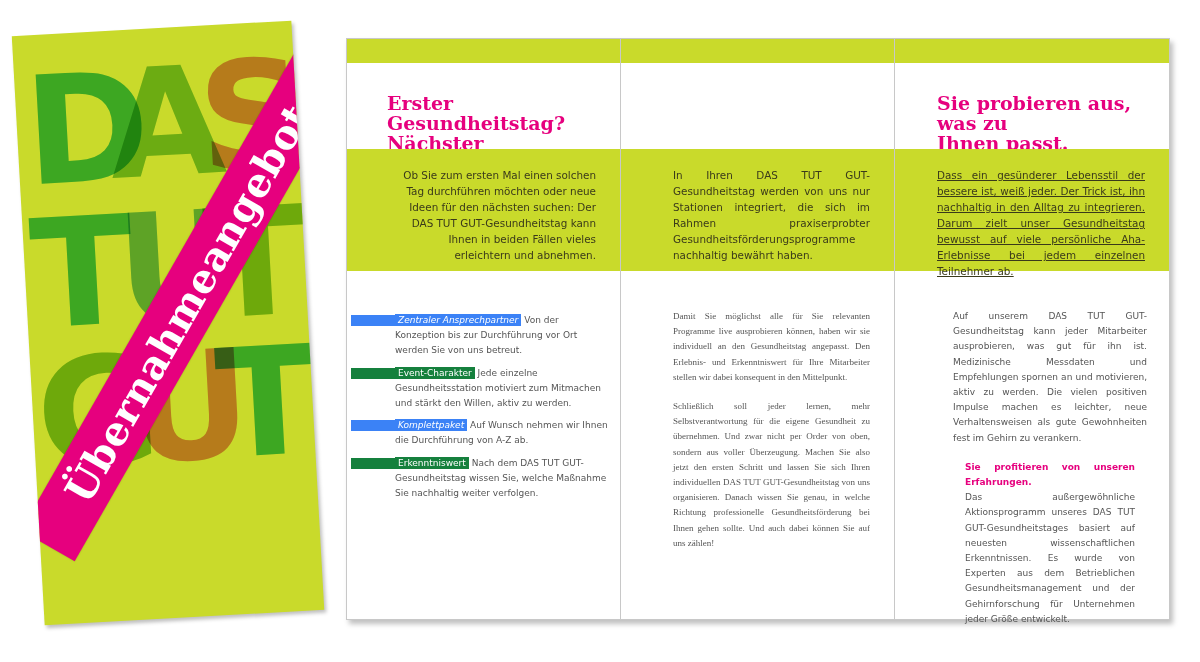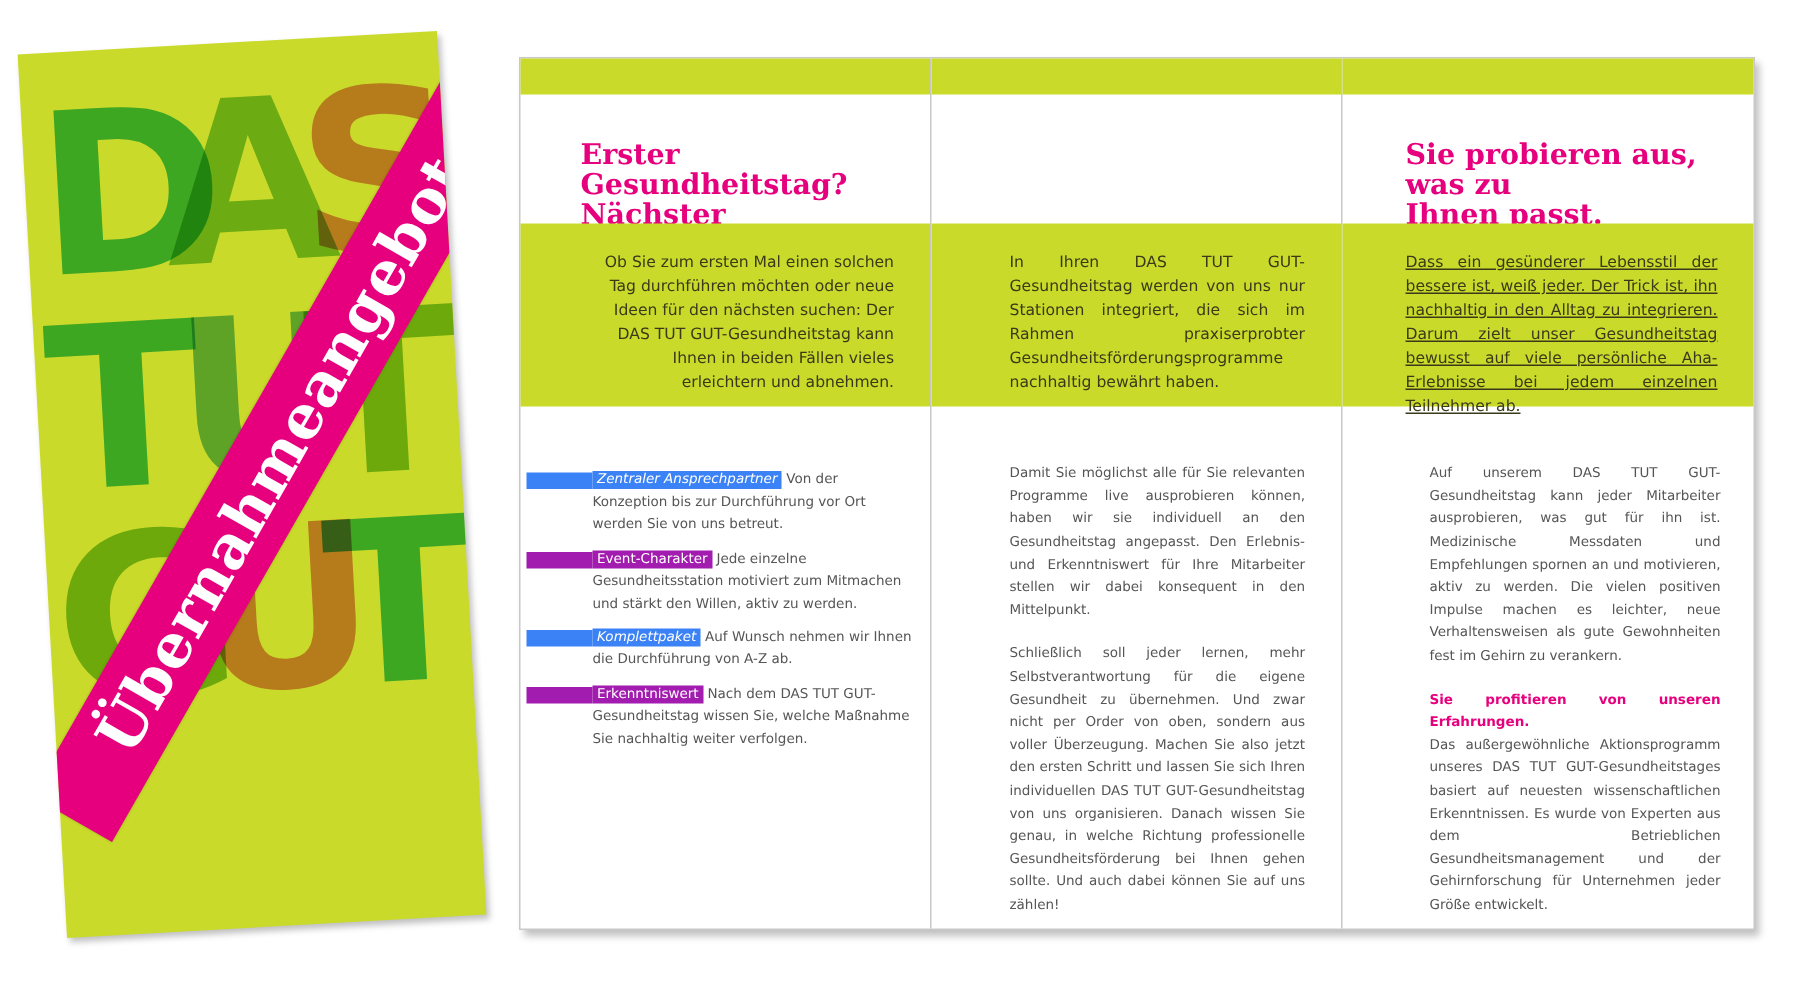--- a/index.html
+++ b/index.html
@@ -113,7 +113,7 @@
     <div class="green-block">
       <p style="left:52px;">In Ihren DAS TUT GUT-Gesundheitstag werden von uns nur Stationen integriert, die sich im Rahmen praxiserprobter Gesundheitsförderungsprogramme nachhaltig bewährt haben.</p>
     </div>
-    <div class="body-text" style="top:270px;left:52px;right:24px;">
+    <div class="body-text" style="top:270px;left:52px;right:24px;font-family:Liberation Serif, serif;">
       <p>Damit Sie möglichst alle für Sie relevanten Programme live ausprobieren können, haben wir sie individuell an den Gesundheitstag angepasst. Den Erlebnis- und Erkenntniswert für Ihre Mitarbeiter stellen wir dabei konsequent in den Mittelpunkt.</p>
       <p>Schließlich soll jeder lernen, mehr Selbstverantwortung für die eigene Gesundheit zu übernehmen. Und zwar nicht per Order von oben, sondern aus voller Überzeugung. Machen Sie also jetzt den ersten Schritt und lassen Sie sich Ihren individuellen DAS TUT GUT-Gesundheitstag von uns organisieren. Danach wissen Sie genau, in welche Richtung professionelle Gesundheitsförderung bei Ihnen gehen sollte. Und auch dabei können Sie auf uns zählen!</p>
     </div>

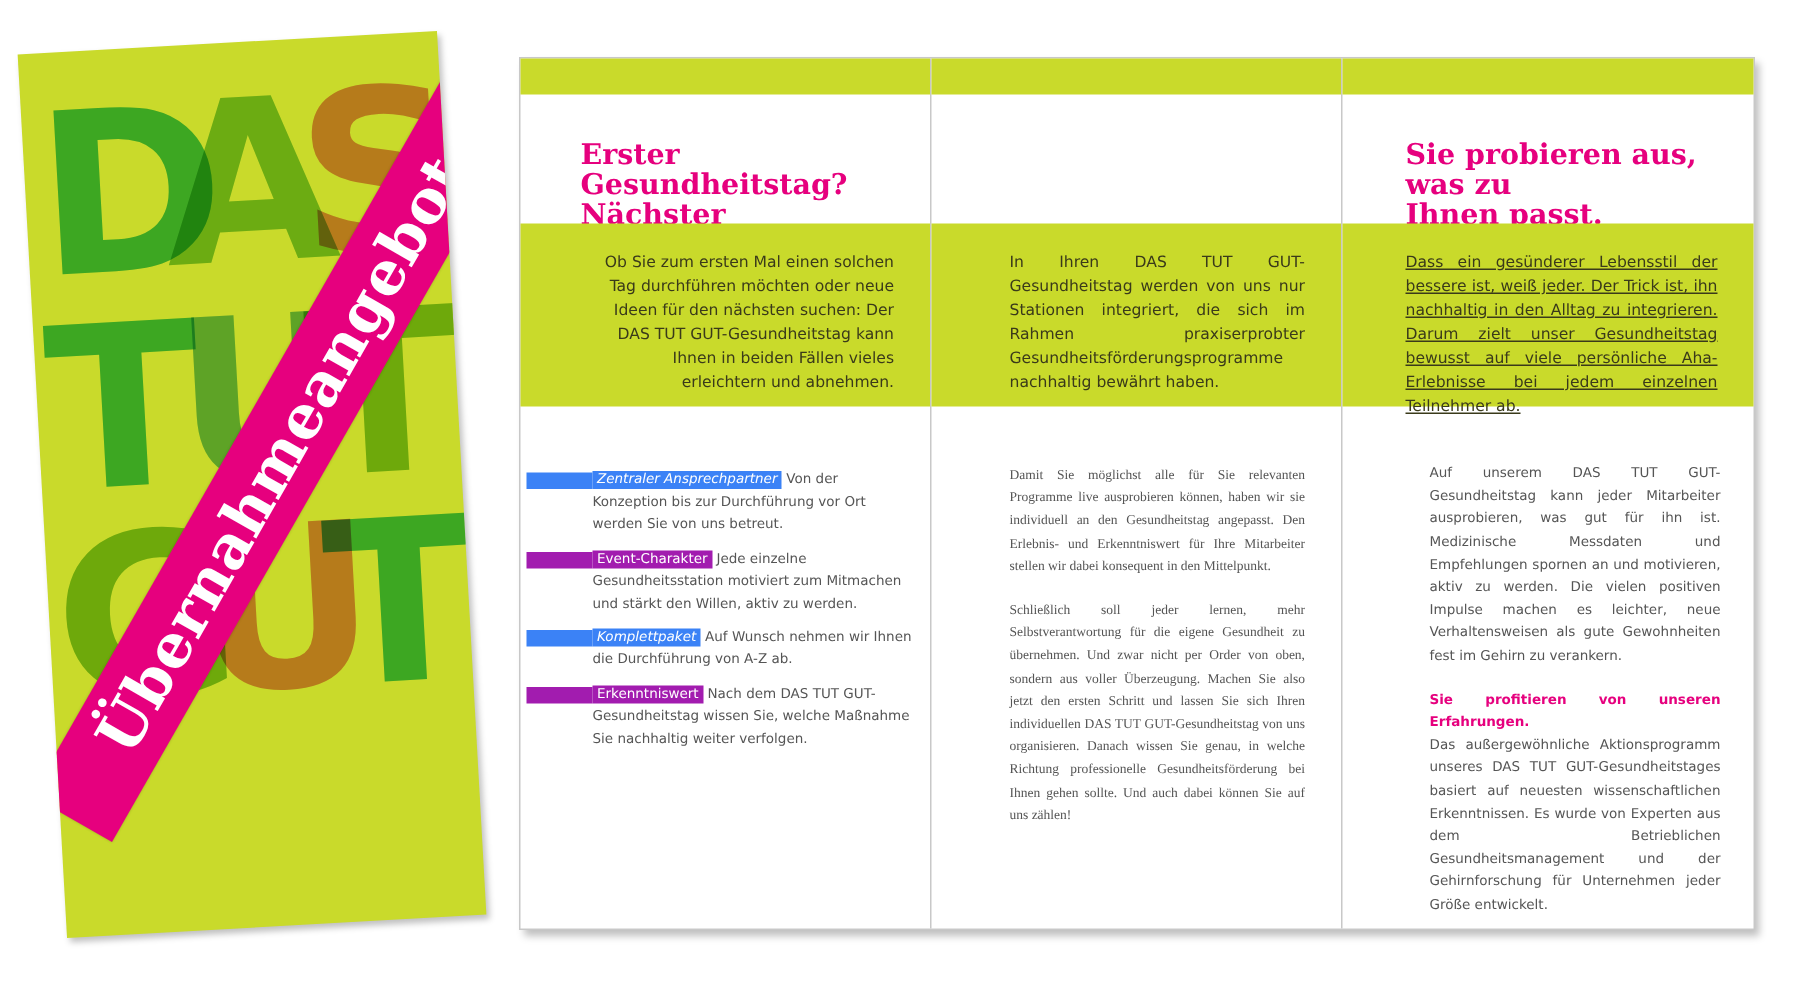--- a/index.html
+++ b/index.html
@@ -49,7 +49,7 @@
   .tag { color:#fff; padding:1px 3px; font-weight:normal; }
   .tag-bar { position:absolute; left:4px; top:2px; width:44px; height:11px; }
   .teal { background:#3b82f6;font-style:italic; }
-  .lime { background:#a21caf; }
+  .lime { background:#15803d; }
 </style>
 </head>
 <body>

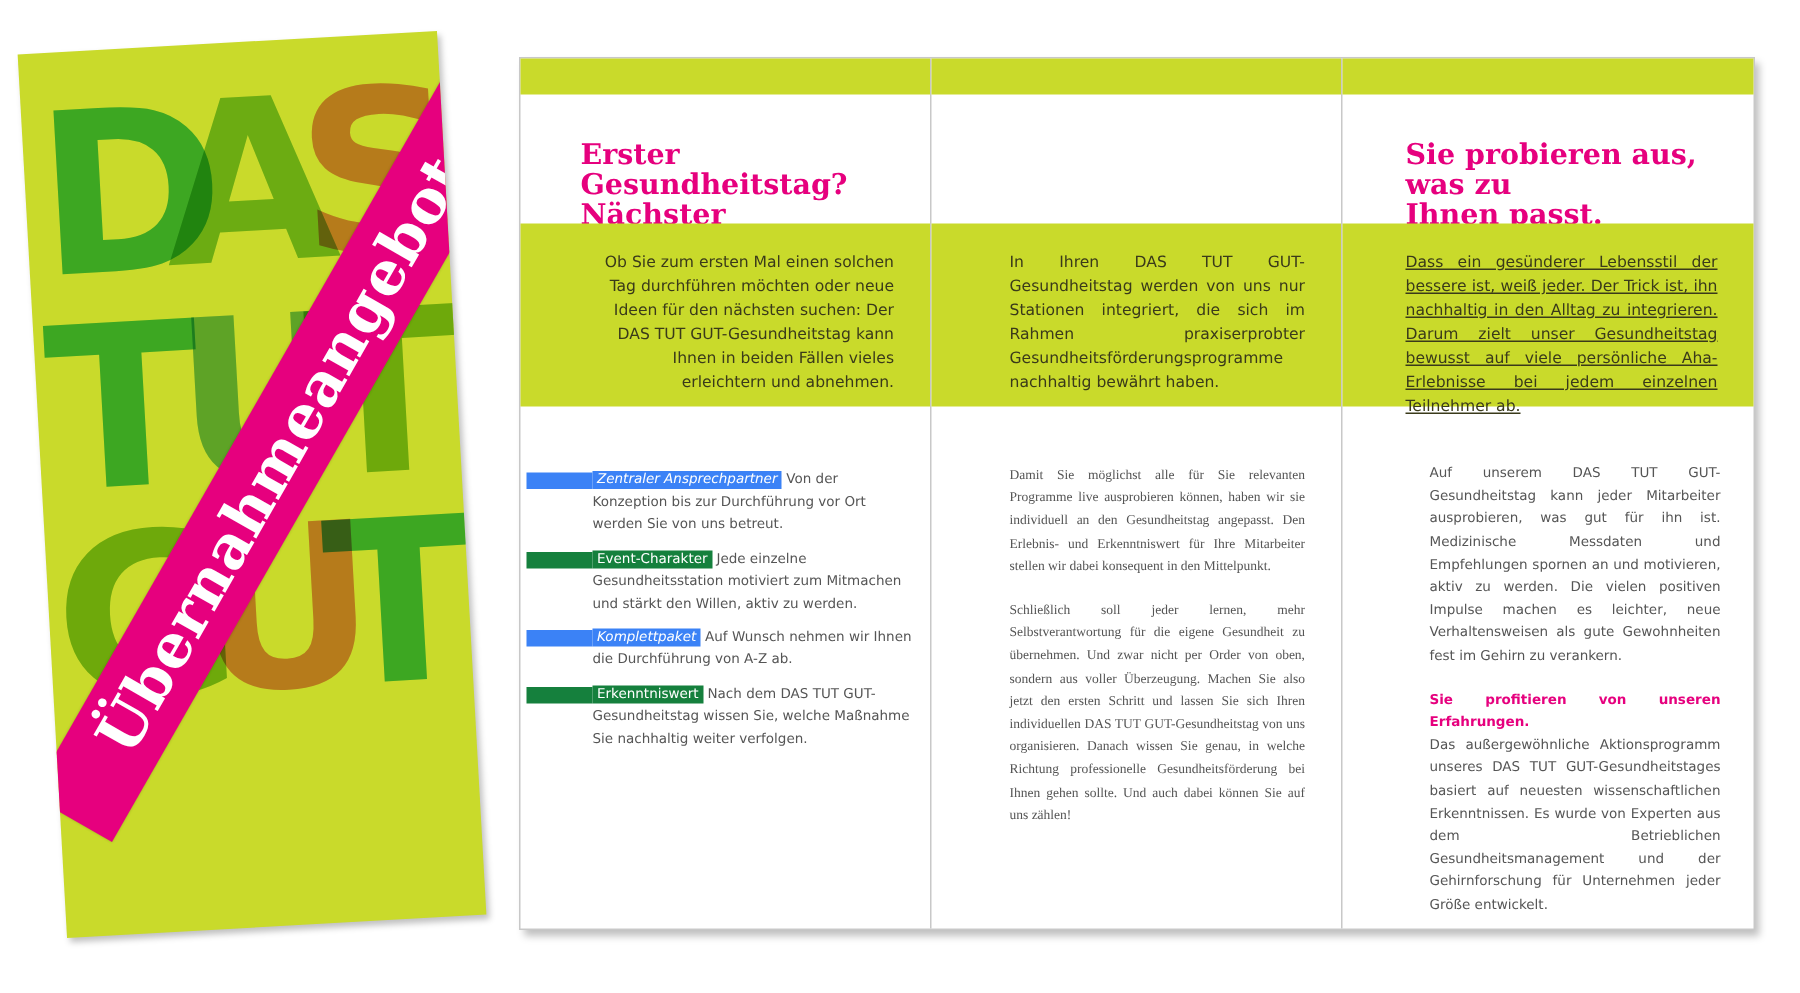--- a/index.html
+++ b/index.html
@@ -130,7 +130,7 @@
     </div>
     <div class="body-text" style="top:270px;left:58px;right:22px;">
       <p>Auf unserem DAS TUT GUT-Gesundheitstag kann jeder Mitarbeiter ausprobieren, was gut für ihn ist. Medizinische Messdaten und Empfehlungen spornen an und motivieren, aktiv zu werden. Die vielen positiven Impulse machen es leichter, neue Verhaltensweisen als gute Gewohnheiten fest im Gehirn zu verankern.</p>
-      <p style="margin:0;">
+      <p style="margin:12px;">
         <span class="subhead">Sie profitieren von unseren Erfahrungen.</span>
         <span>Das außergewöhnliche Aktionsprogramm unseres DAS TUT GUT-Gesundheitstages basiert auf neuesten wissenschaftlichen Erkenntnissen. Es wurde von Experten aus dem Betrieblichen Gesundheitsmanagement und der Gehirnforschung für Unternehmen jeder Größe entwickelt.</span>
       </p>

